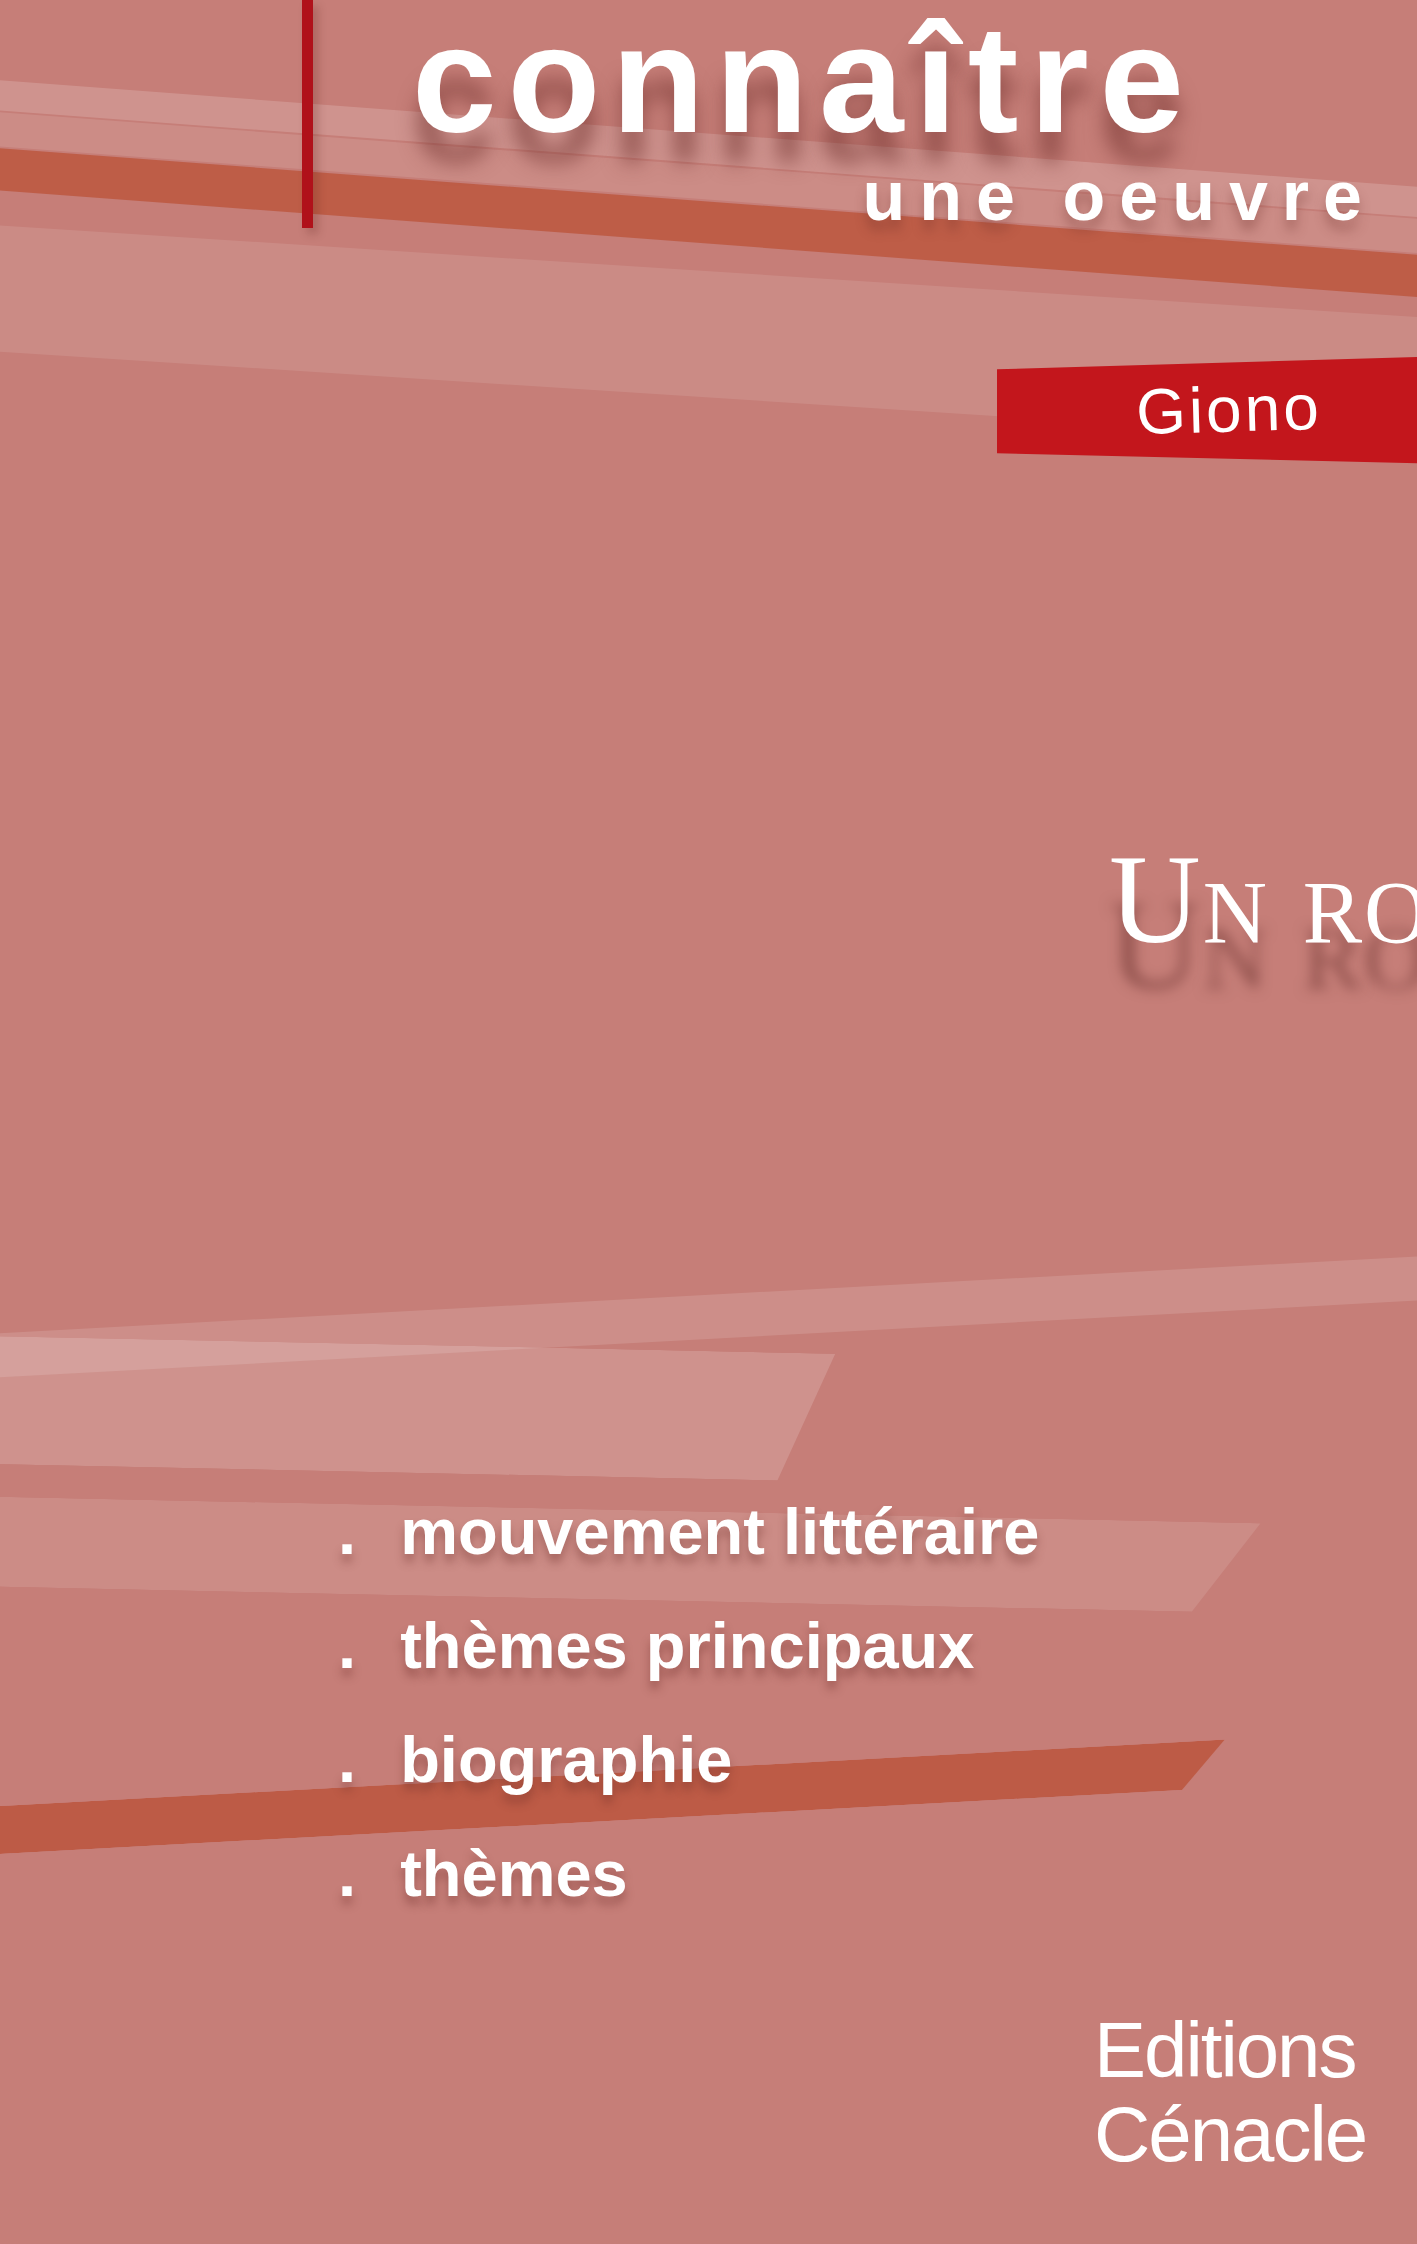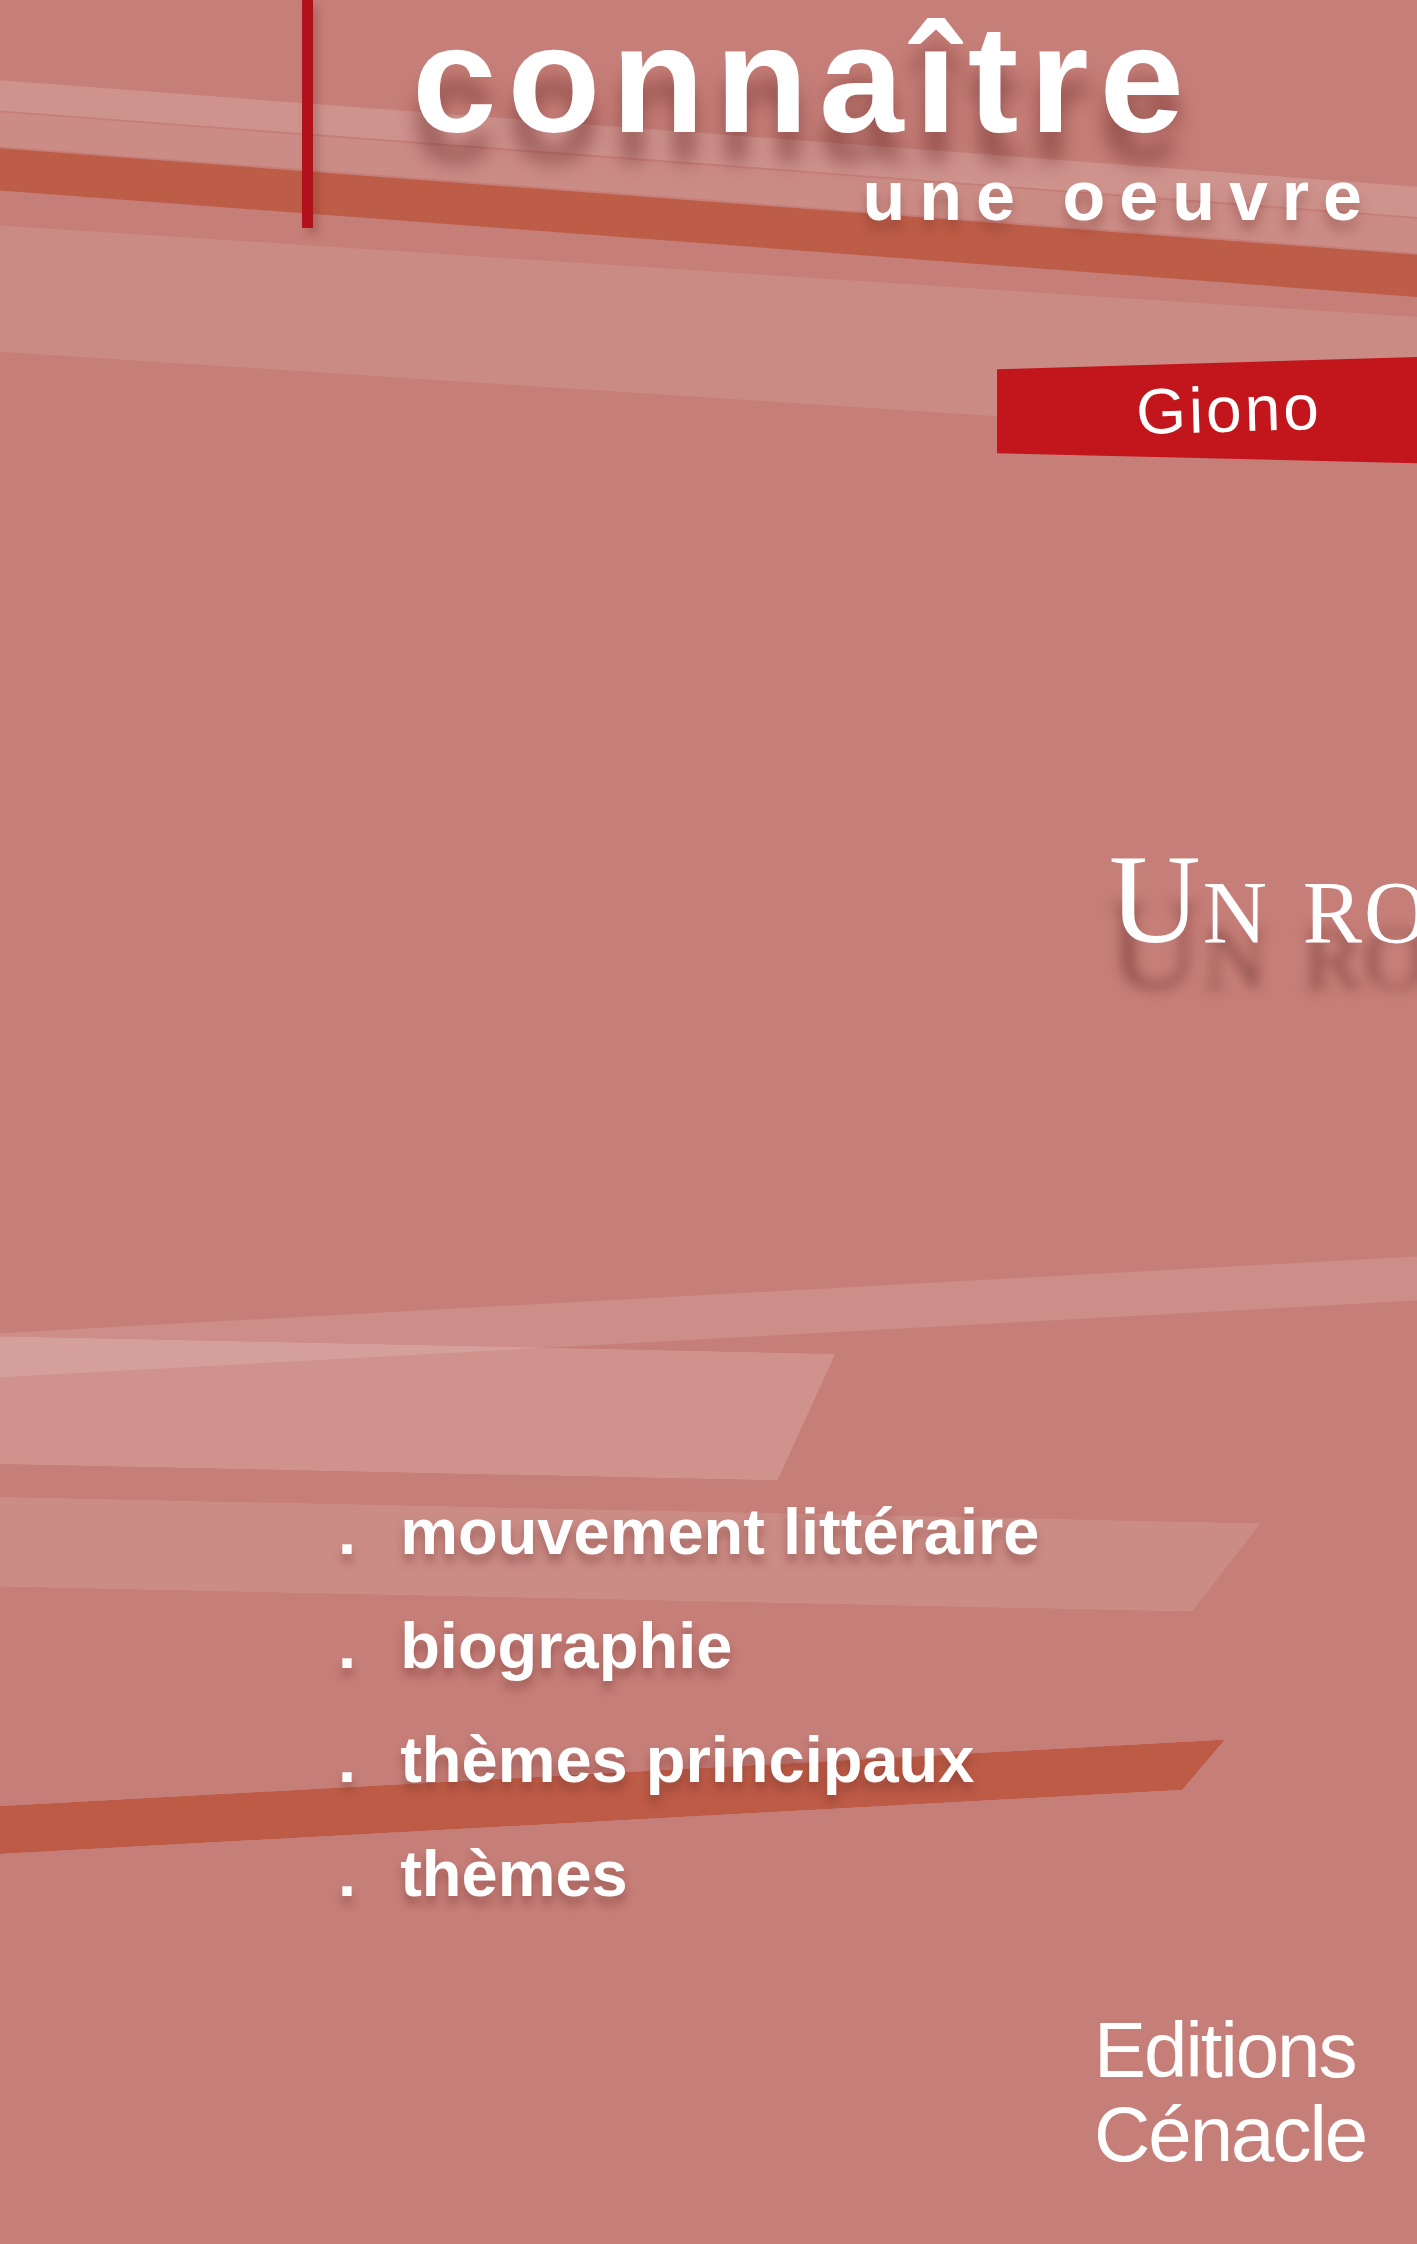--- a/index.html
+++ b/index.html
@@ -121,11 +121,11 @@
     </li>
     <li>
       <span class="dot">.</span>
-      <span>biographie</span>
+      <span>thèmes principaux</span>
     </li>
     <li>
       <span class="dot">.</span>
-      <span>thèmes principaux</span>
+      <span>biographie</span>
     </li>
     <li>
       <span class="dot">.</span>

